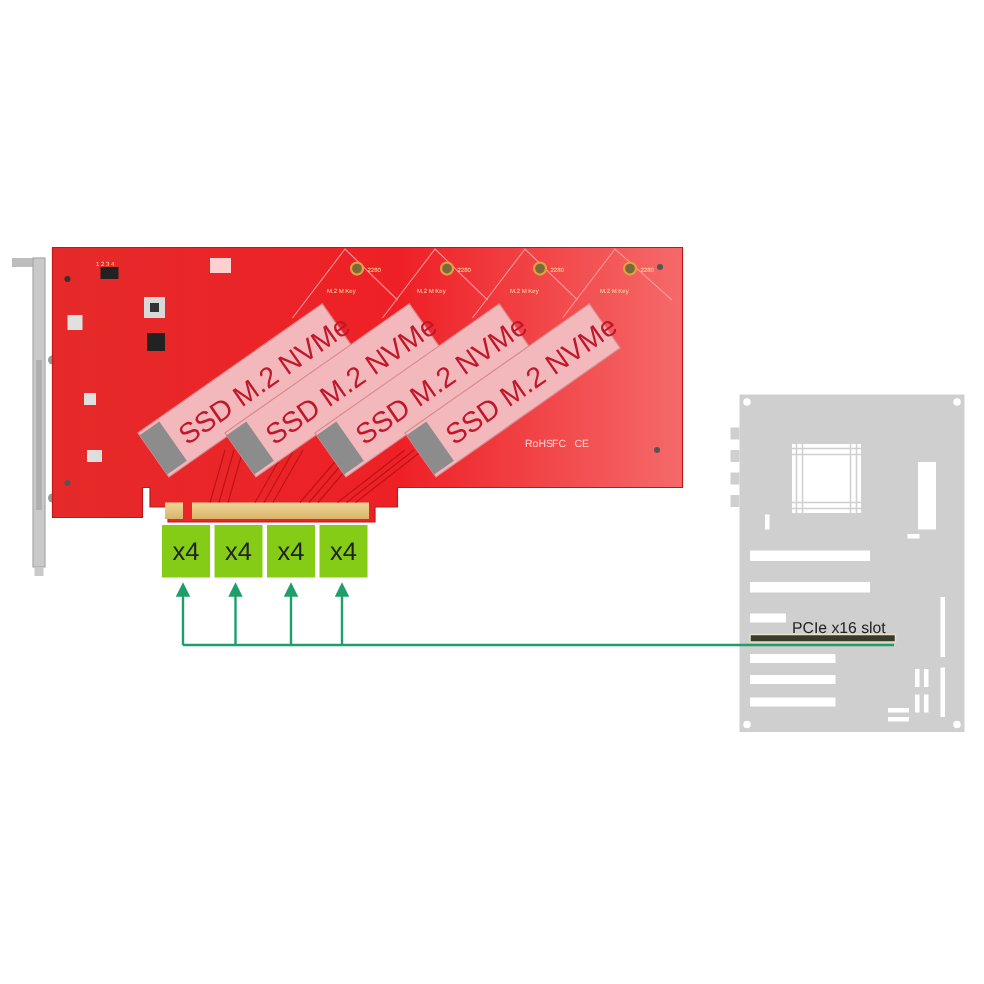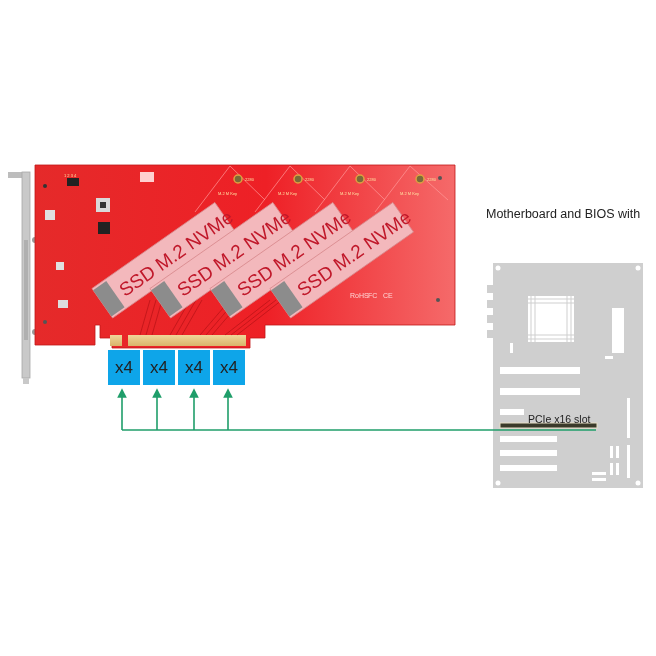--- a/index.html
+++ b/index.html
@@ -192,7 +192,6 @@
   </div>
 
 <div class="caption">
-  <div>Motherboard and BIOS with</div>
 </div>
 
 <div class="slot-label">PCIe x16 slot</div>

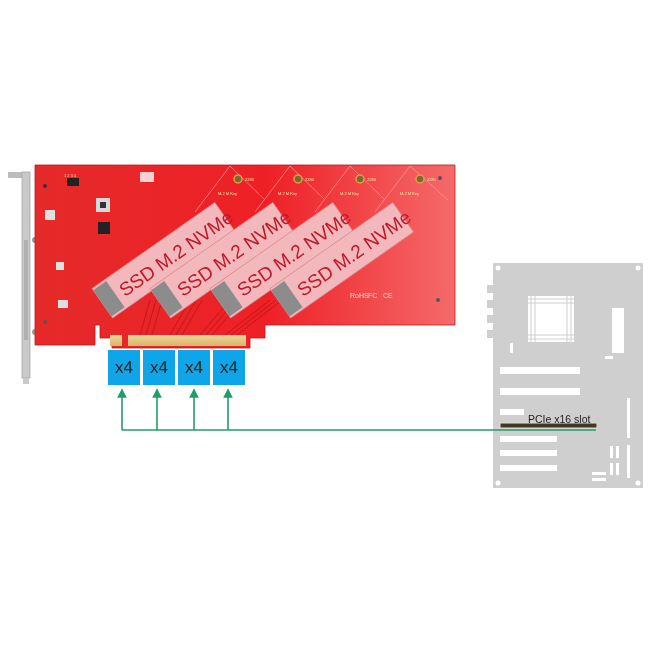--- a/index.html
+++ b/index.html
@@ -7,7 +7,7 @@
   #canvas { position:absolute; left:0; top:0; width:656px; height:656px; }
   .caption { position:absolute; left:486px; top:206px; font-size:12.5px; line-height:16px; color:#222; white-space:nowrap; }
   .caption b { font-weight:bold; }
-  .lane-box { position:absolute; top:350px; width:32px; height:35px; background:#0ea5e9; color:#222; font-size:17px; display:flex; align-items:center; justify-content:center; }
+  .lane-box { position:absolute; top:350px; width:32px; height:35px; background:#84cc16; color:#222; font-size:17px; display:flex; align-items:center; justify-content:center; }
   .slot-label { position:absolute; left:528px; top:413px; font-size:10.5px; color:#222; white-space:nowrap;text-align:right; }
   .ssd-text { font-family:"Liberation Sans", sans-serif; font-size:19px; fill:#c0182a; }
   .tiny { font-family:"Liberation Sans", sans-serif; font-size:4px; fill:#ffe0a0; }

